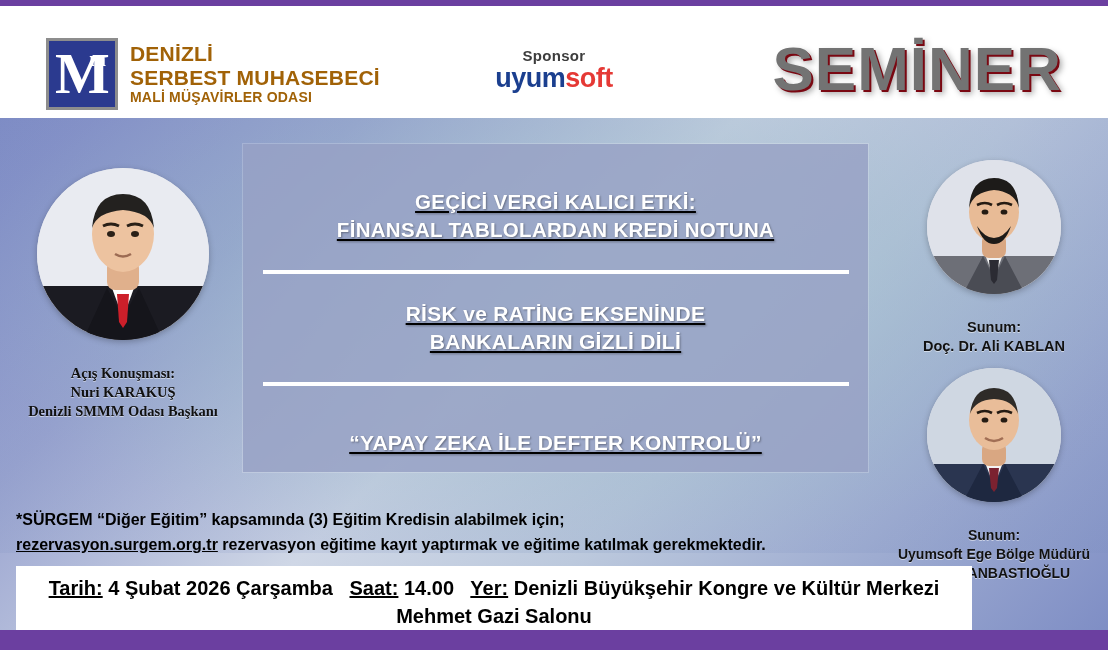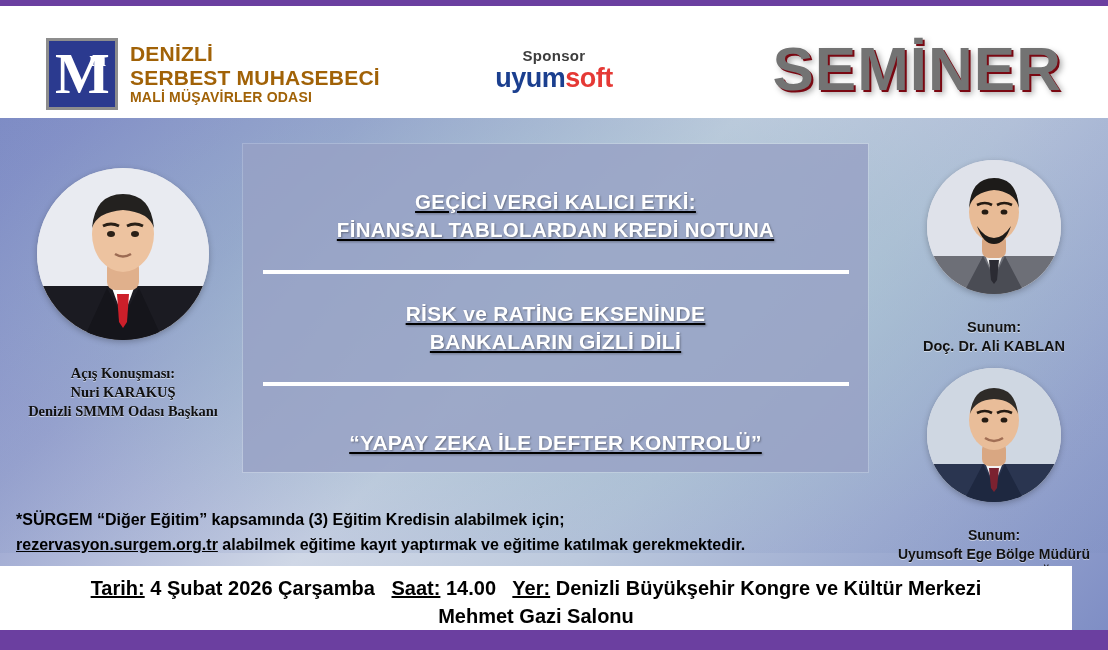--- a/index.html
+++ b/index.html
@@ -386,7 +386,7 @@
 
   <div class="note">
     <div>*SÜRGEM “Diğer Eğitim” kapsamında (3) Eğitim Kredisin alabilmek için;</div>
-    <div><span class="u">rezervasyon.surgem.org.tr</span><span> alabilmek eğitime kayıt yaptırmak ve eğitime katılmak gerekmektedir.</span></div>
+    <div><span class="u">rezervasyon.surgem.org.tr</span><span> rezervasyon eğitime kayıt yaptırmak ve eğitime katılmak gerekmektedir.</span></div>
   </div>
 
   <div class="bottom-bar">

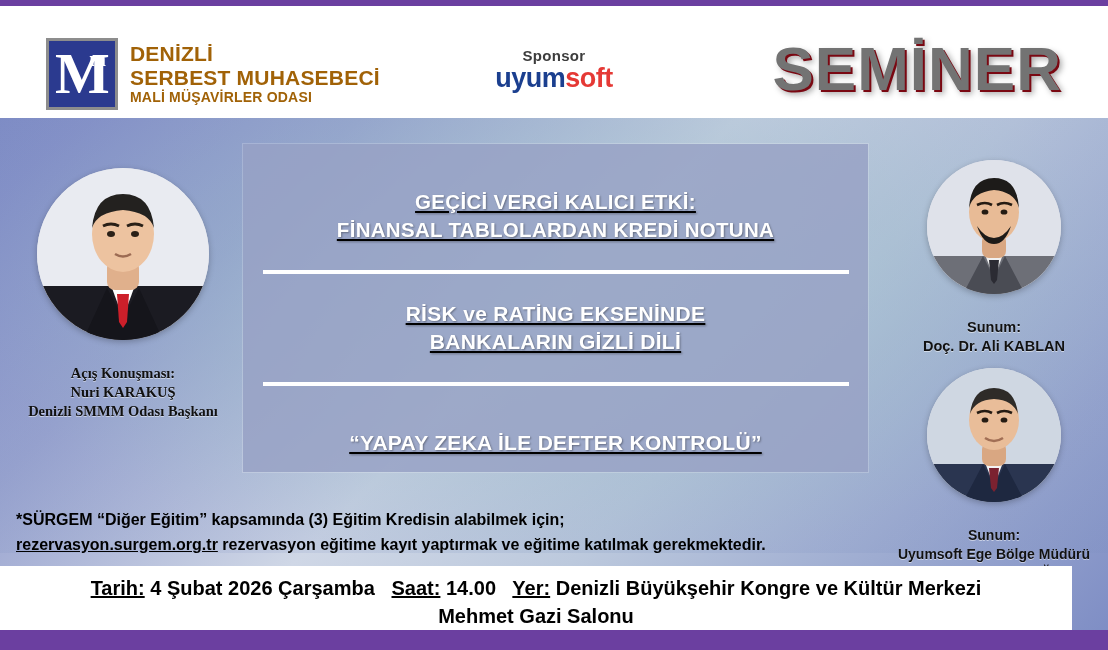--- a/index.html
+++ b/index.html
@@ -240,9 +240,9 @@
   
   .bottom-bar {
     position: absolute;
-    left: 0;
+    left: 16px;
     top: 566px;
-    width: 1072px;
+    width: 956px;
     height: 64px;
     background: #ffffff;
   }

